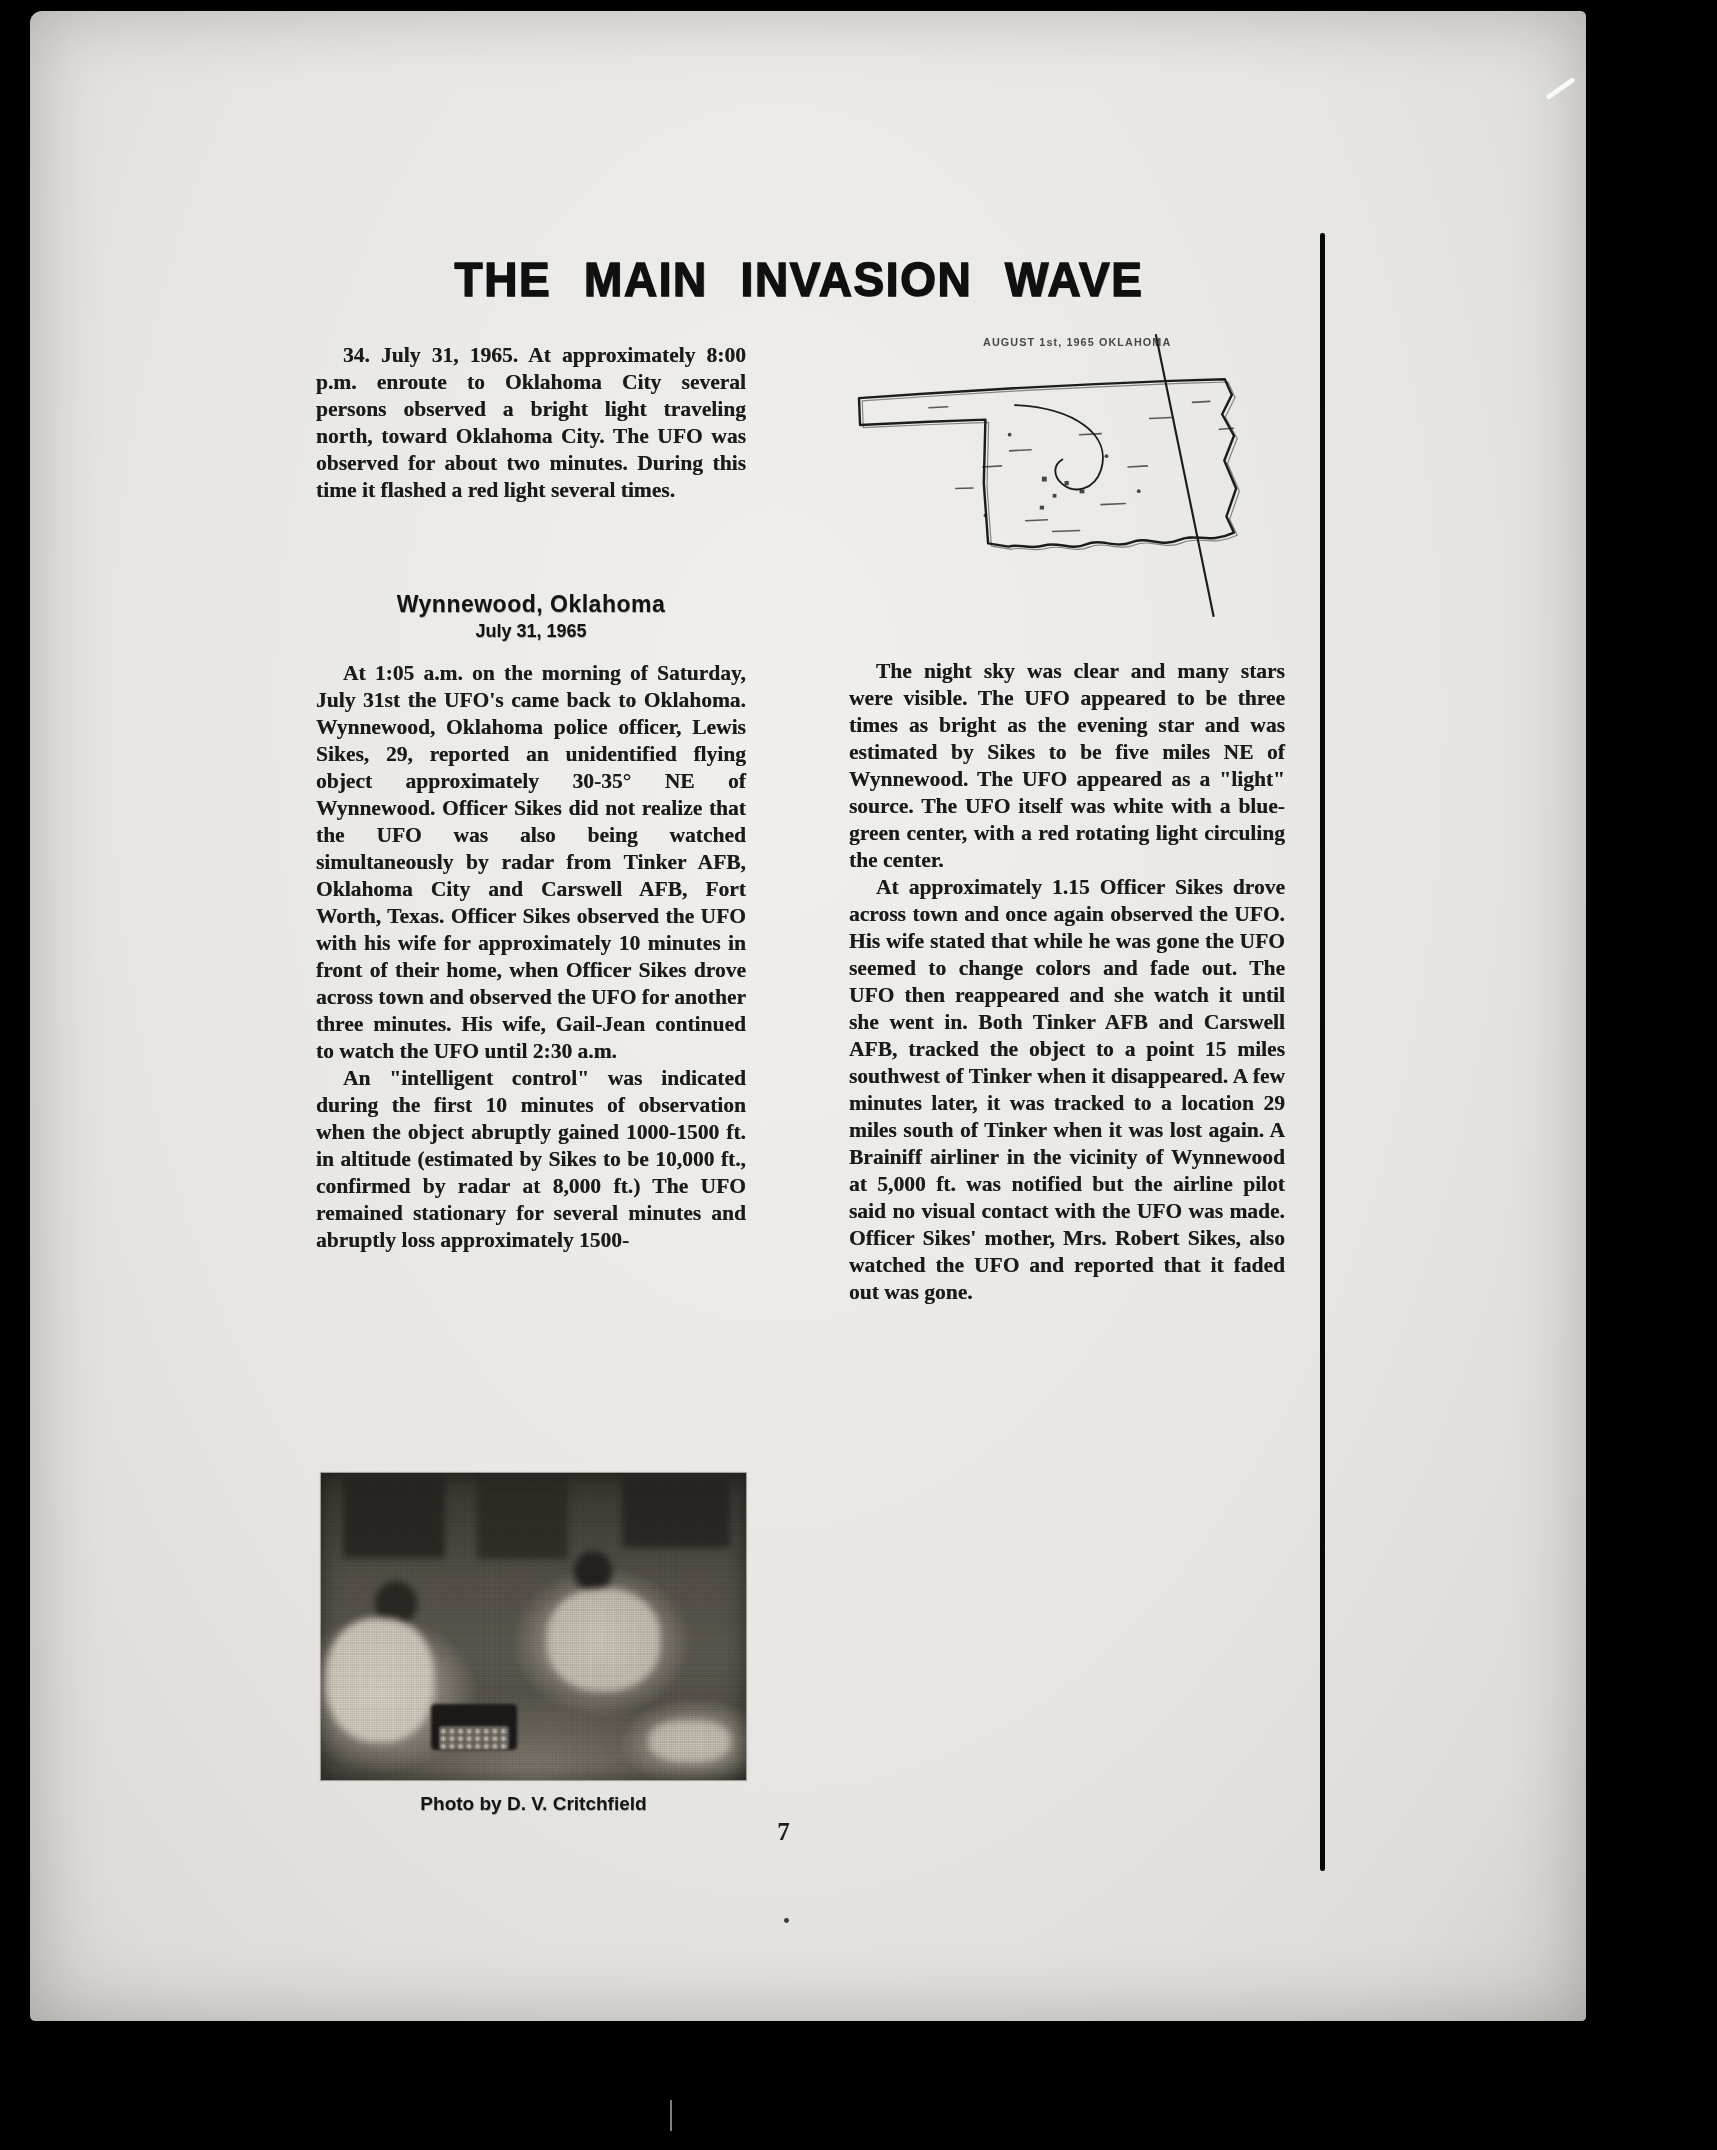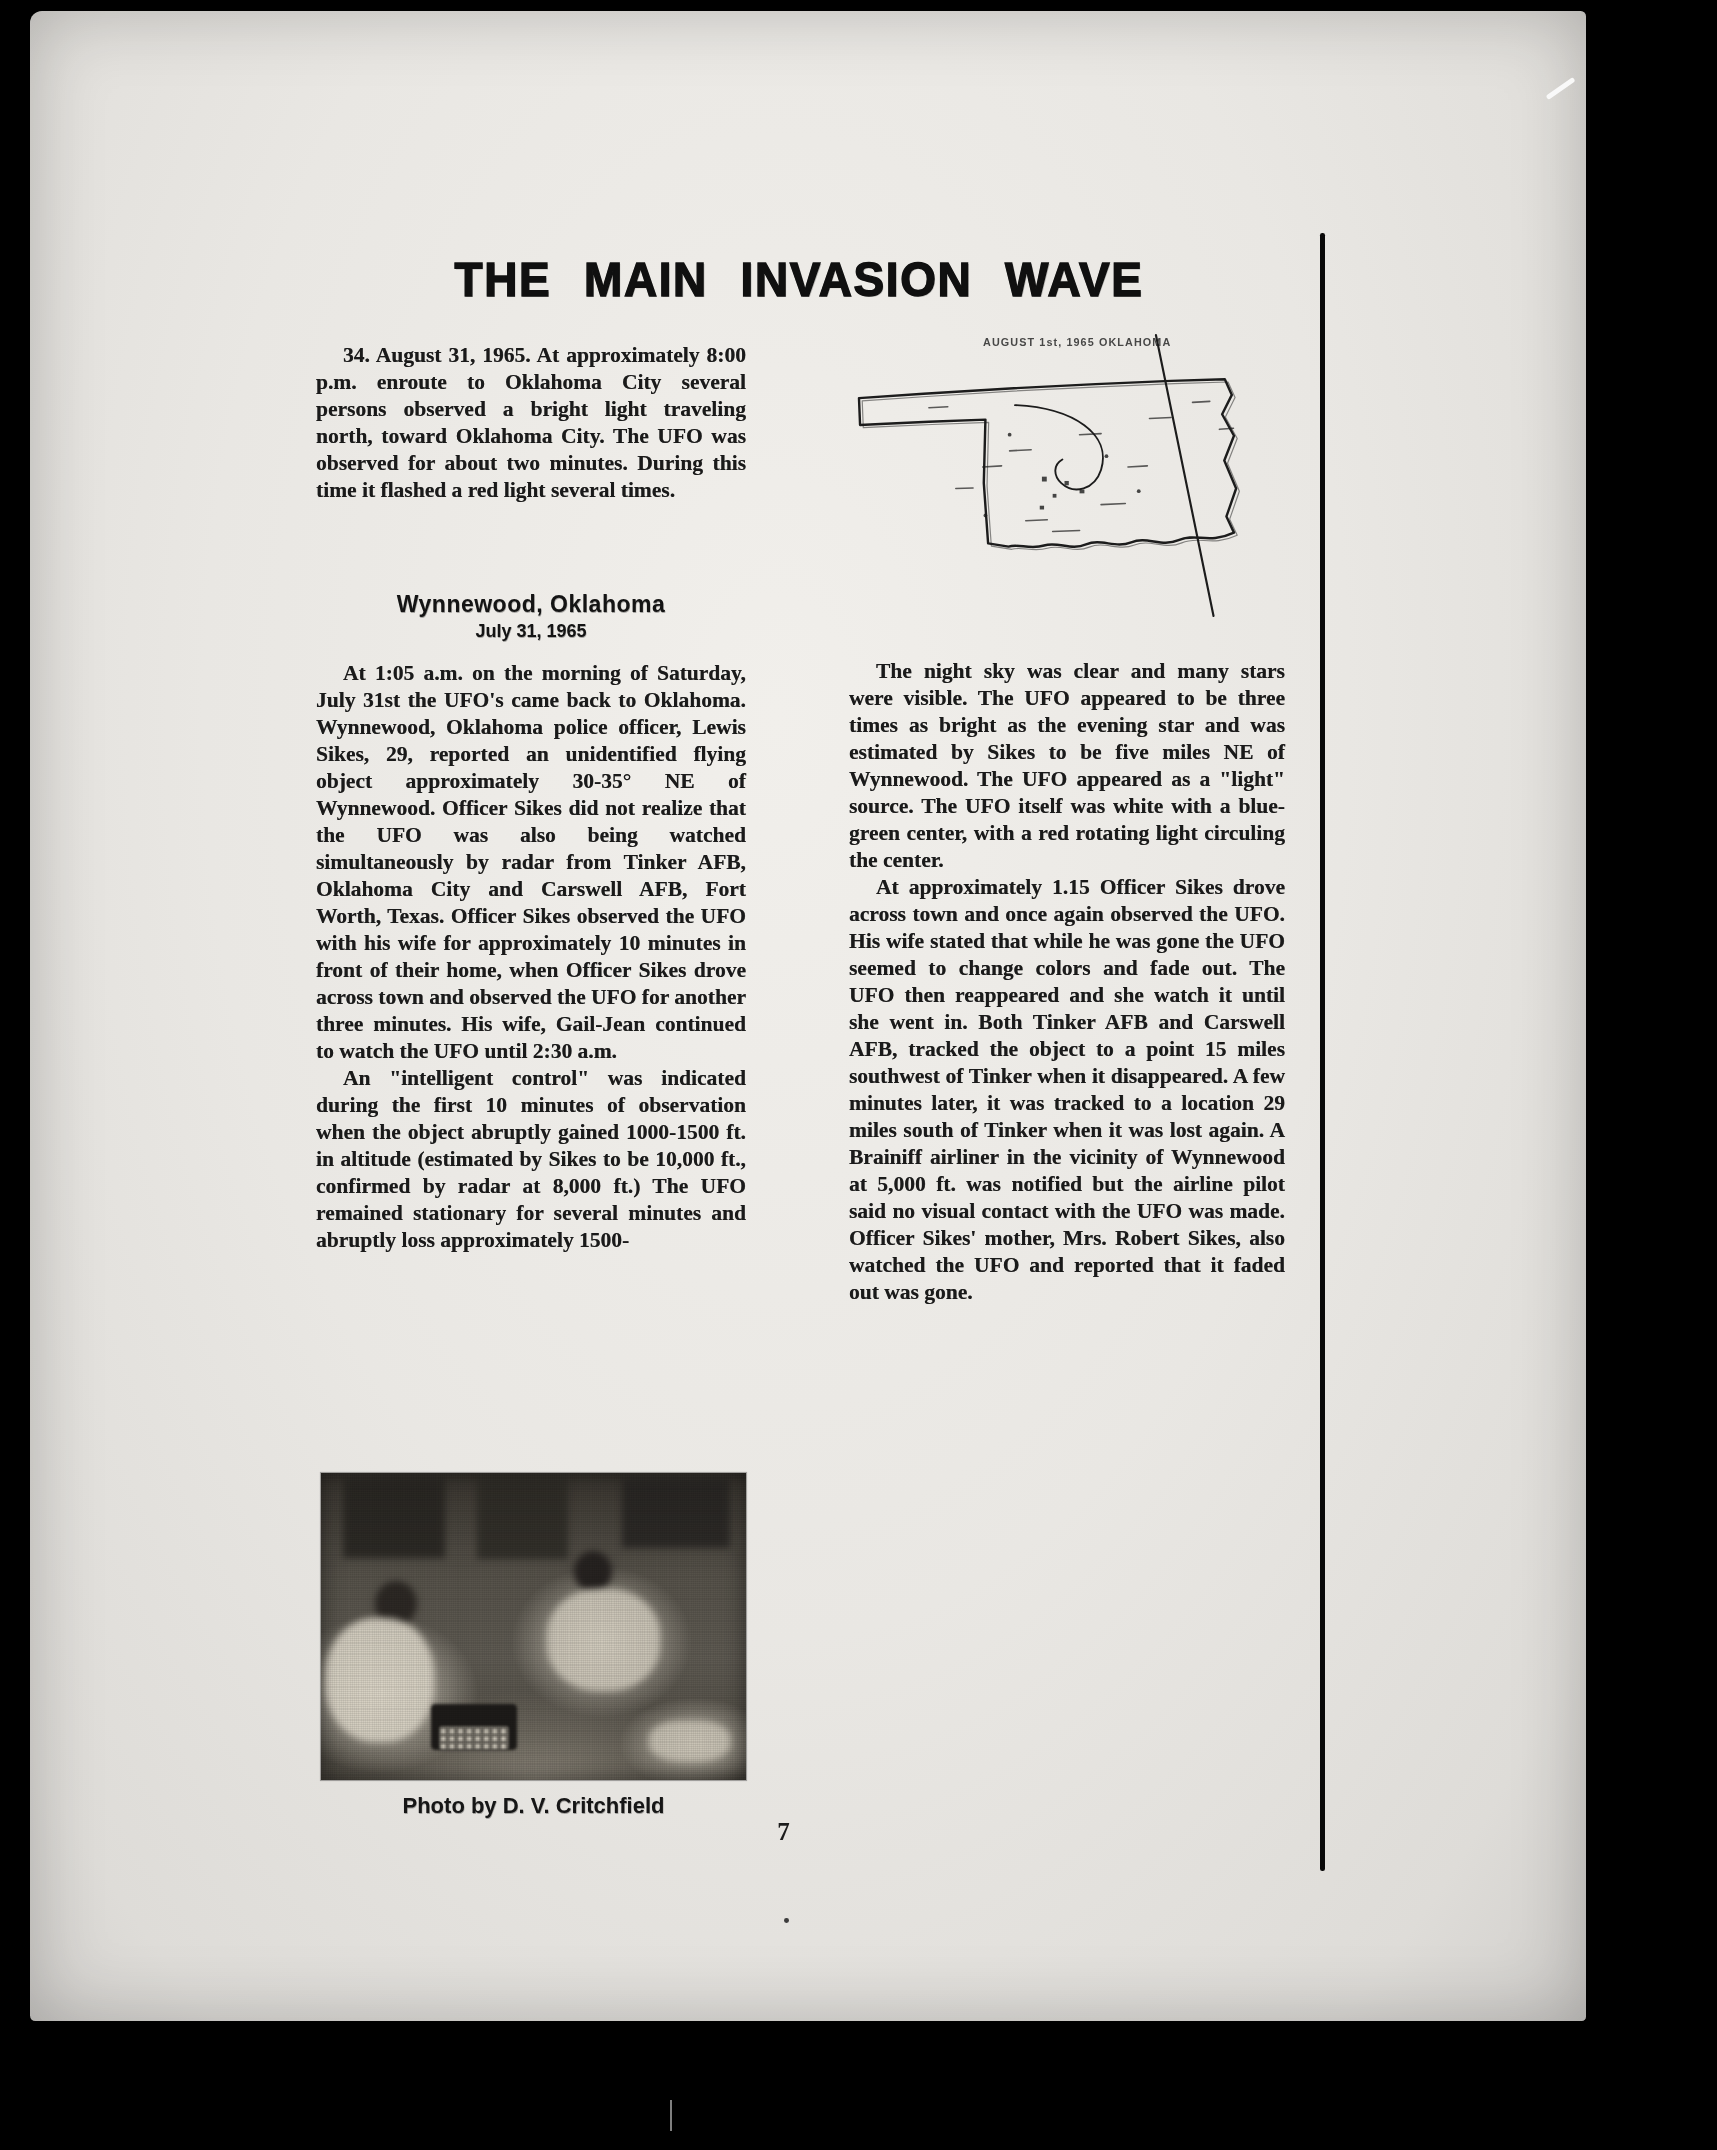--- a/index.html
+++ b/index.html
@@ -89,7 +89,7 @@
   <div class="title">THE MAIN INVASION WAVE</div>
 
   <div class="intro body-text">
-    <p>34. August 31, 1965. At approximately 8:00 p.m. enroute to Oklahoma City several persons observed a bright light traveling north, toward Oklahoma City. The UFO was observed for about two minutes. During this time it flashed a red light several times.</p>
+    <p>34. July 31, 1965. At approximately 8:00 p.m. enroute to Oklahoma City several persons observed a bright light traveling north, toward Oklahoma City. The UFO was observed for about two minutes. During this time it flashed a red light several times.</p>
   </div>
 
   <div class="map">

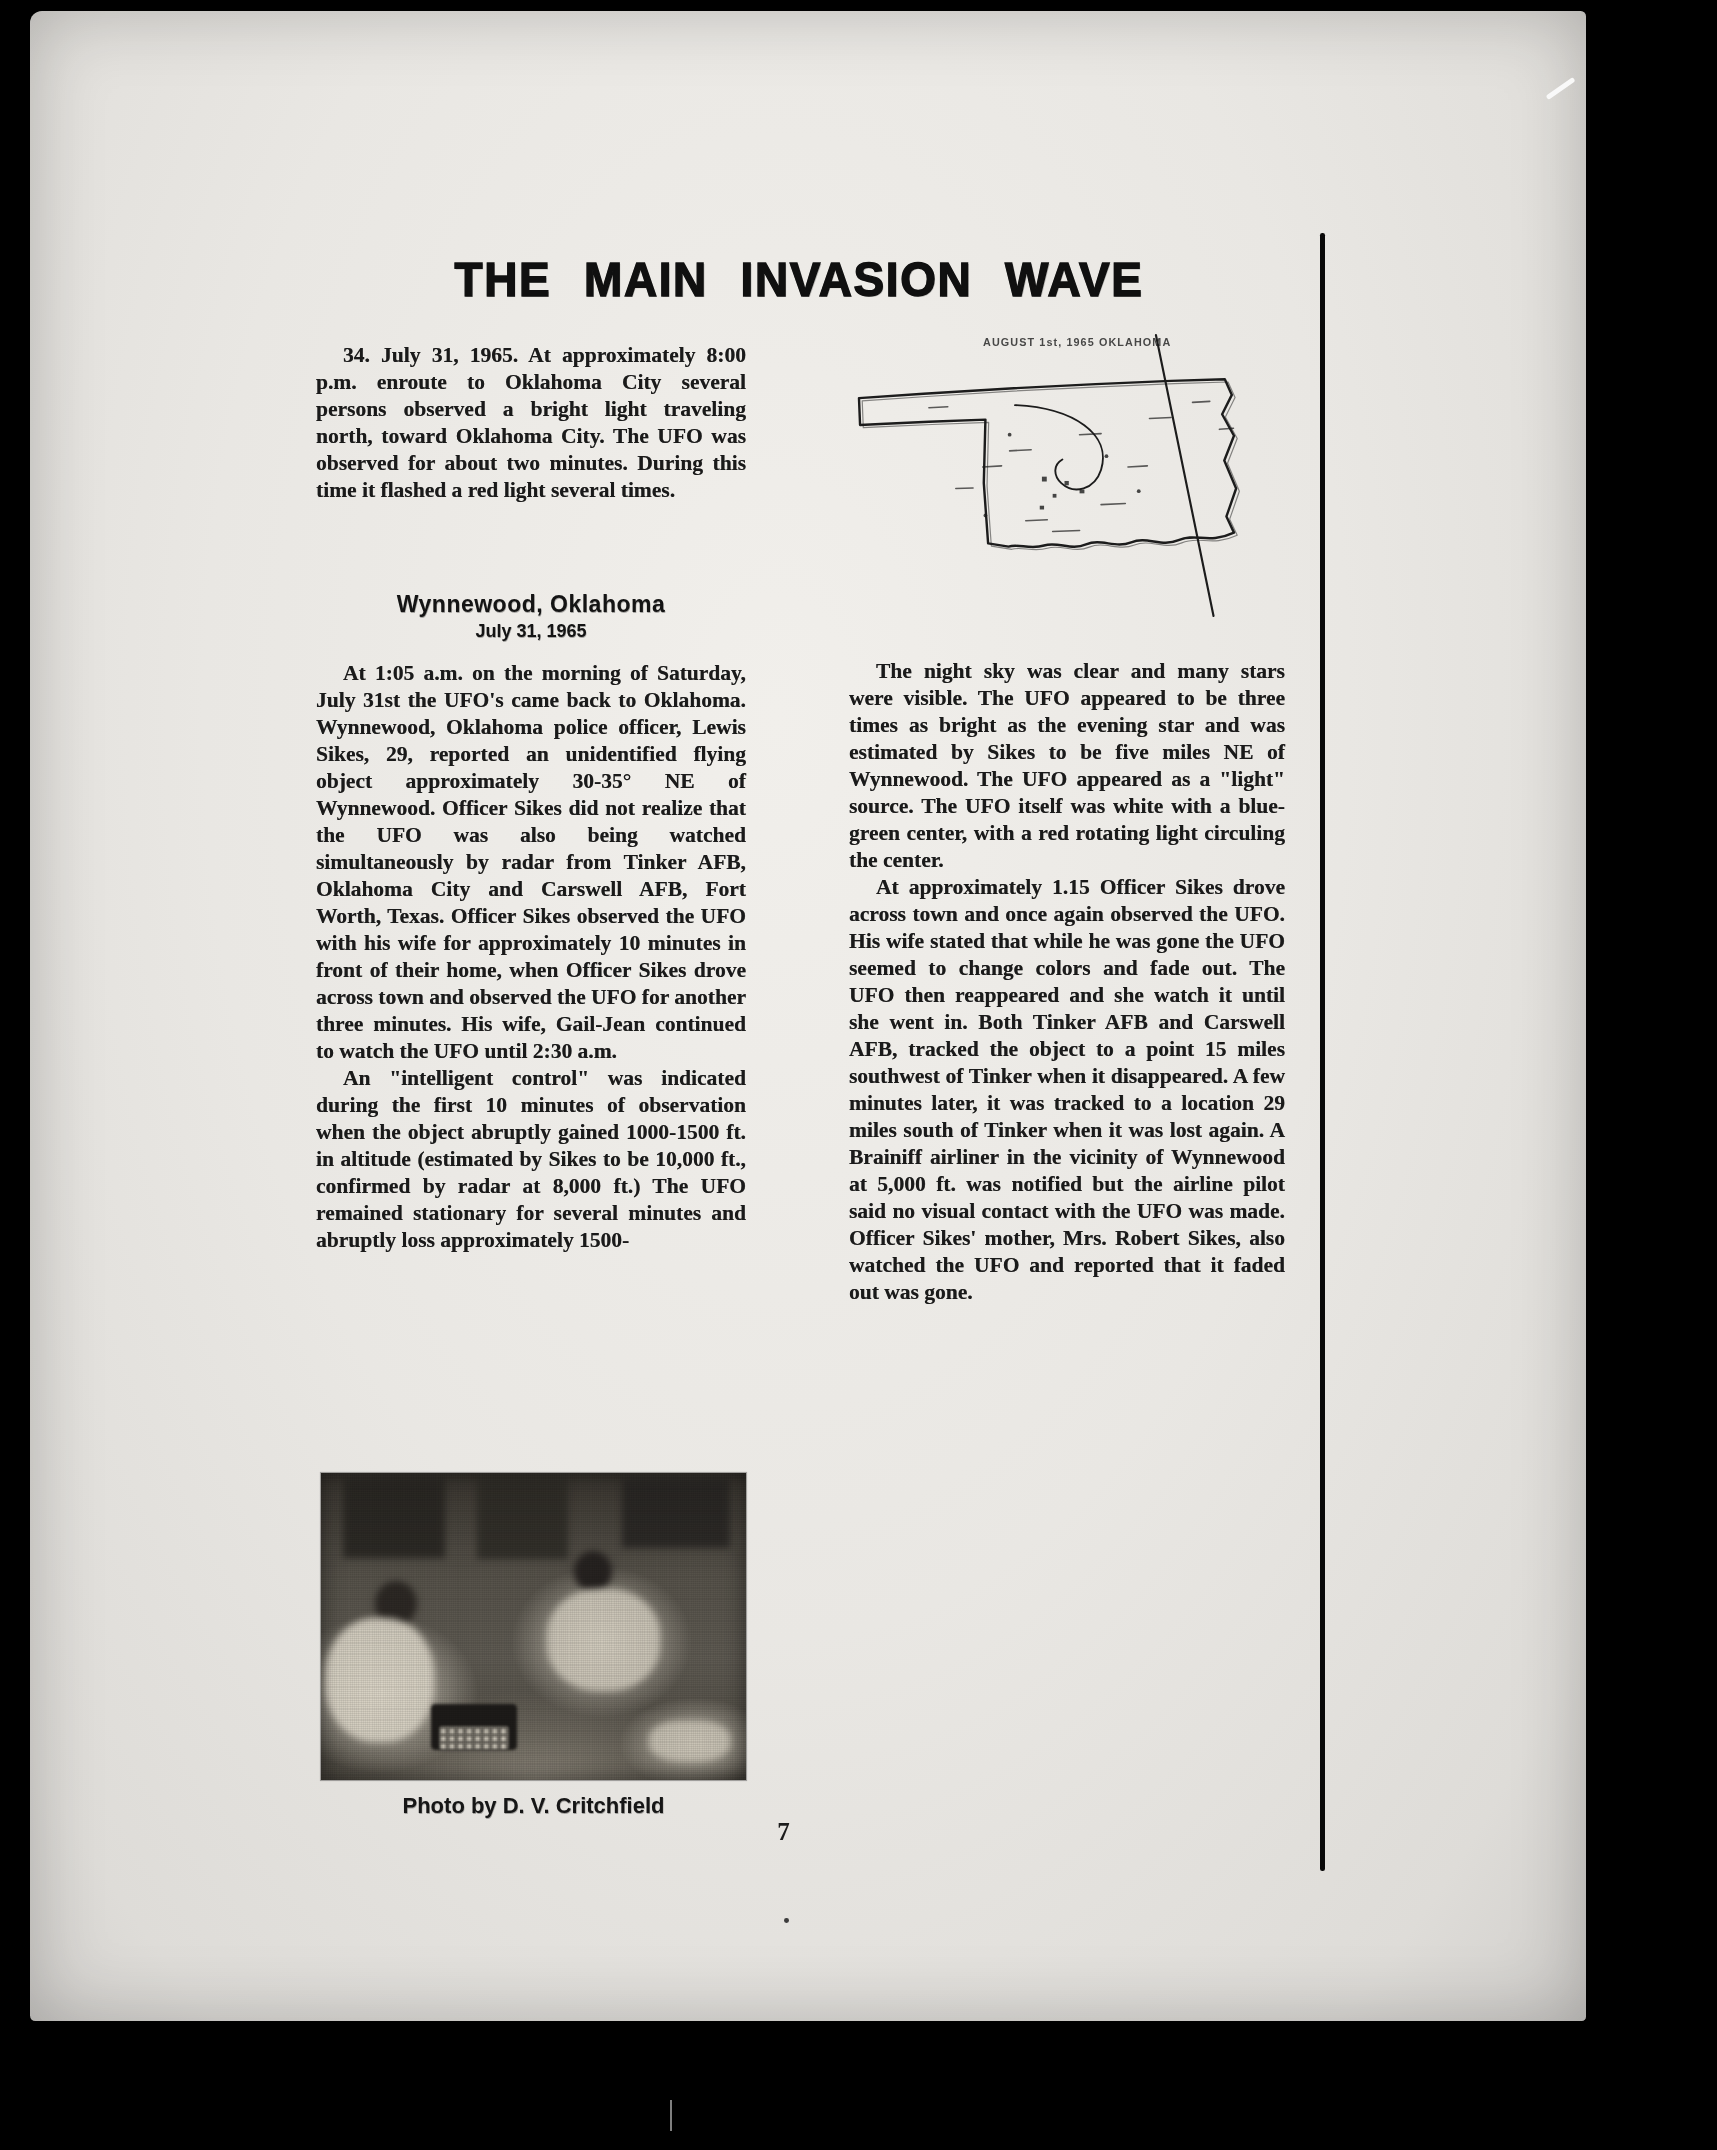--- a/index.html
+++ b/index.html
@@ -70,7 +70,7 @@
       repeating-linear-gradient(90deg, rgba(0,0,0,.05) 0 1.1px, rgba(255,255,255,0) 1.1px 2.2px);}
 
   .photo-caption{position:absolute;left:291px;top:1782px;width:425px;text-align:center;
-    font-family:"Liberation Sans",sans-serif;font-weight:700;font-size:22px;color:#161616;
+    font-family:"Liberation Sans",sans-serif;font-weight:700;font-size:19px;color:#161616;
     text-shadow:0.5px 0.5px 0 rgba(0,0,0,.3);}
 
   .page-number{position:absolute;left:716px;top:1807px;width:75px;text-align:center;

